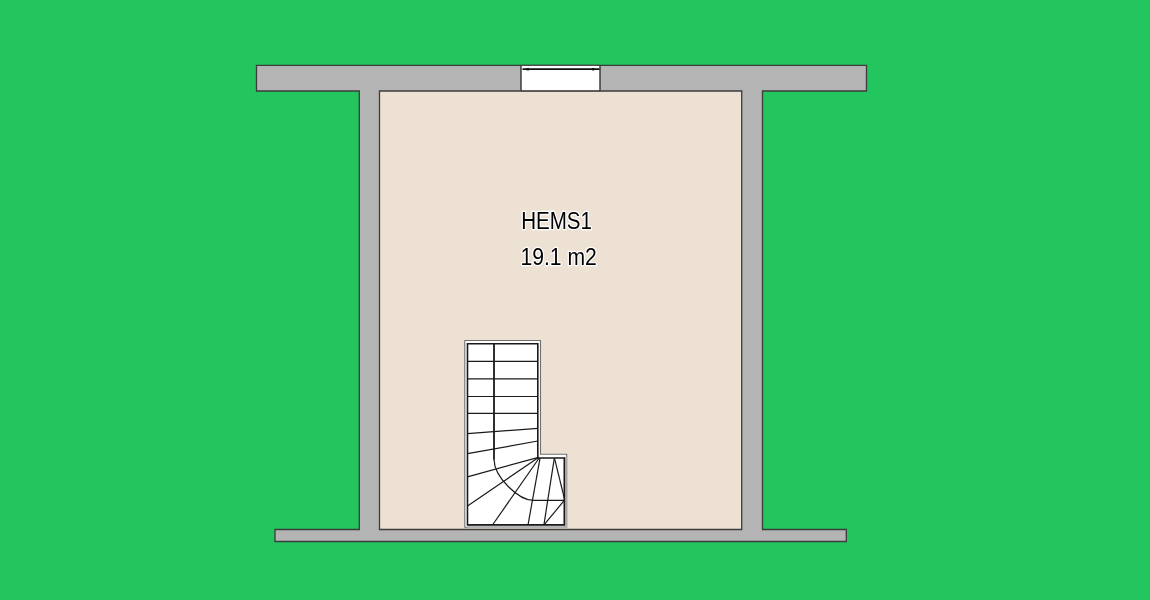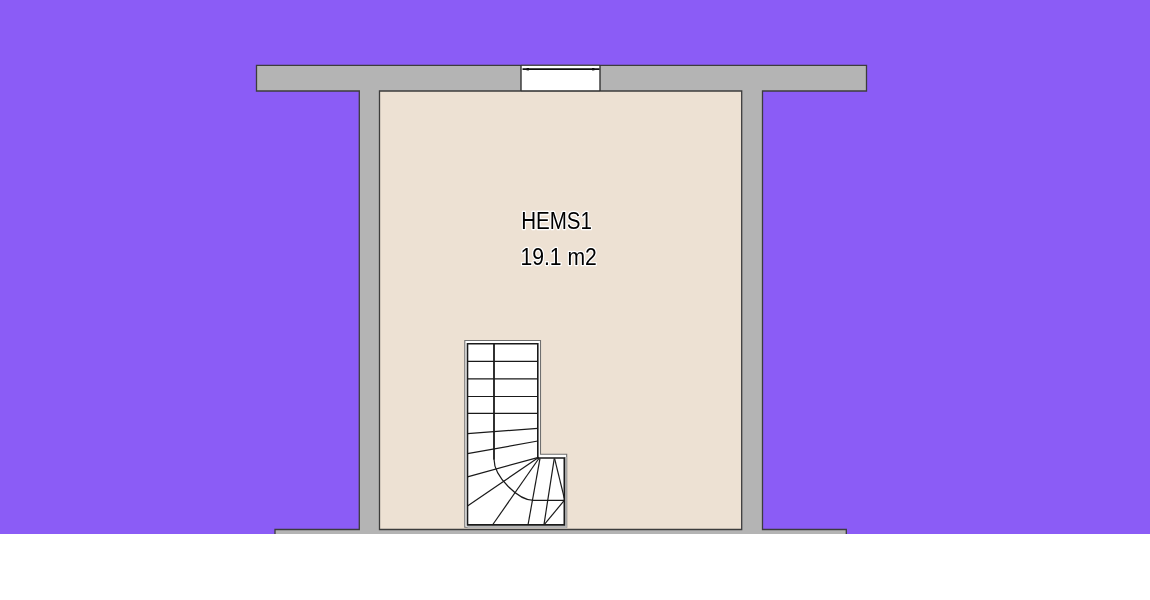--- a/index.html
+++ b/index.html
@@ -3,7 +3,7 @@
 <meta charset="utf-8">
 <style>
   html,body{margin:0;padding:0;background:#ffffff;}
-  .page{position:relative;width:1150px;height:534px;background:#8b5cf6;overflow:hidden;
+  .page{position:relative;width:1150px;height:600px;background:#22c55e;overflow:hidden;
         font-family:"Liberation Sans", sans-serif;text-align:center;}
 </style>
 </head>

